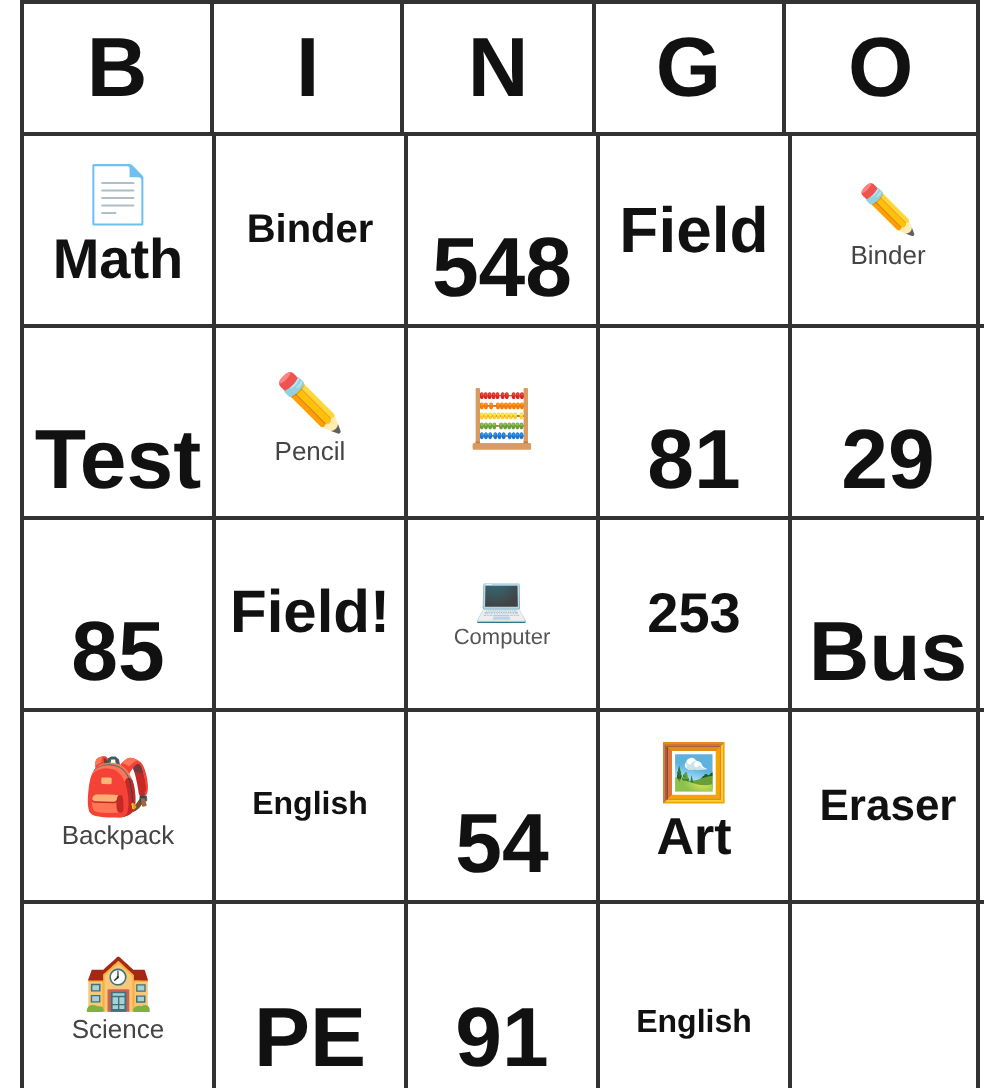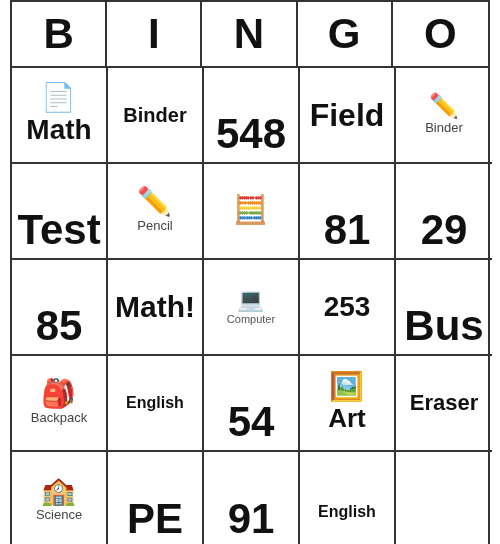--- a/index.html
+++ b/index.html
@@ -145,7 +145,7 @@
       <span class="cell-text-xlarge">85</span>
     </div>
     <div class="bingo-cell">
-      <span class="free-cell">Math!</span>
+      <span class="free-cell">Field!</span>
     </div>
     <div class="bingo-cell">
       <span class="cell-icon" style="font-size:22px;">💻</span>

